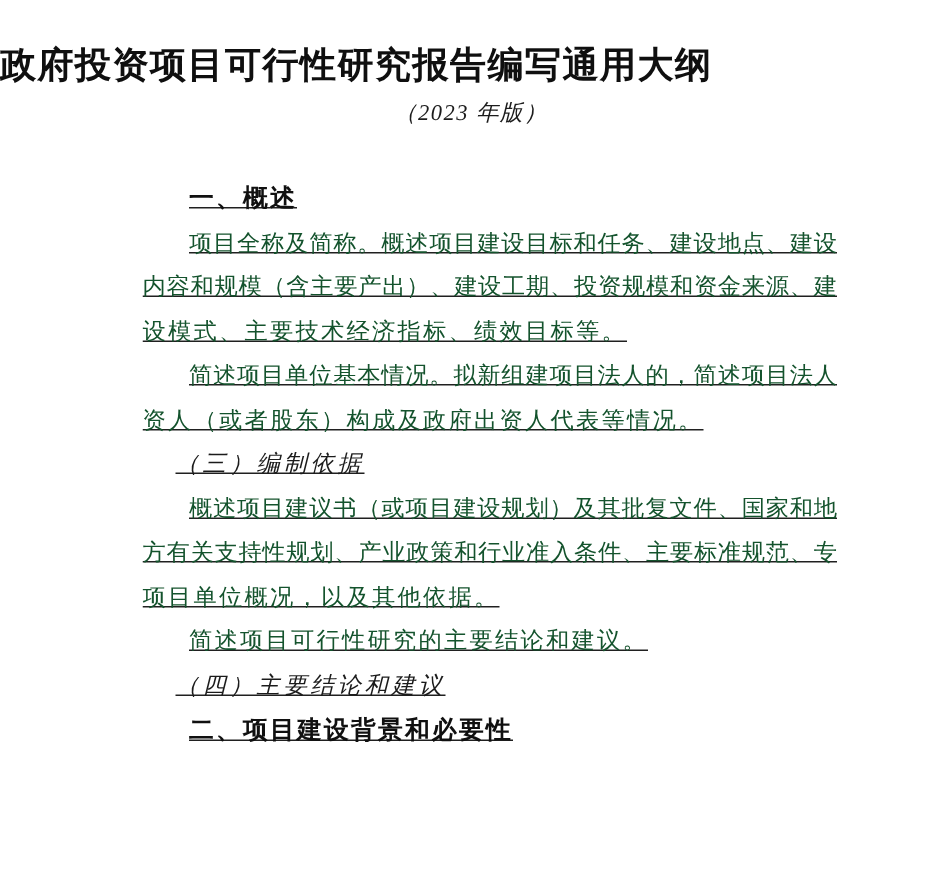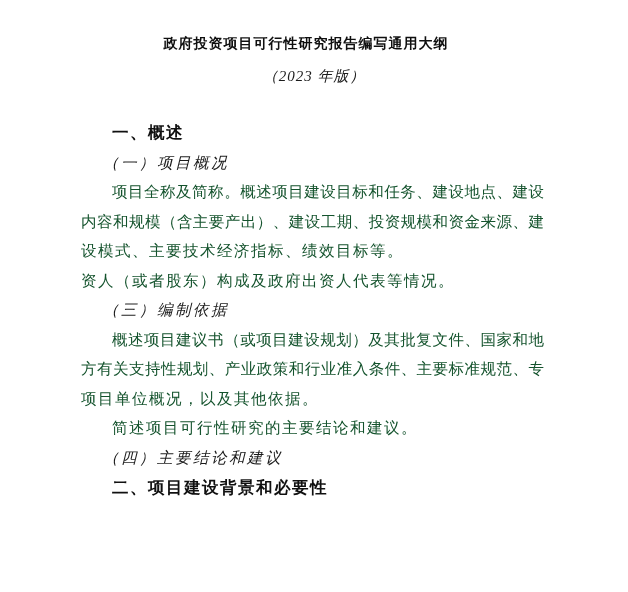--- a/index.html
+++ b/index.html
@@ -12,8 +12,7 @@
   }
   .doc-title {
     position: absolute; top: 30px; left: 0; width: 612px;
-    text-align: center;
-    font-size: 14px; line-height: 28px;
+    font-size: 24px; line-height: 28px;
     font-weight: bold; letter-spacing: 1px;
     color: #0f0f0f;
   }

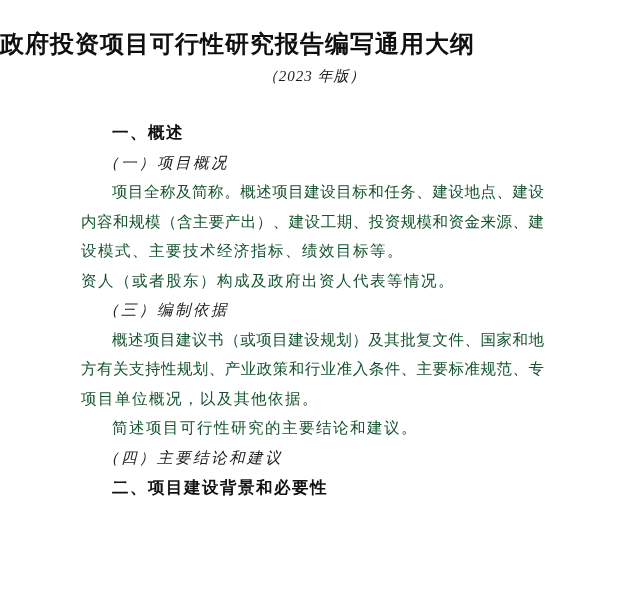--- a/index.html
+++ b/index.html
@@ -24,7 +24,7 @@
     color: #1c1c1c;
   }
   .content {
-    position: absolute; top: 118px; left: 81px; width: 463px;
+    position: absolute; top: 118px; left: 95px; width: 463px; text-decoration: underline;
   }
   .line {
     height: 29.55px; line-height: 29.55px;

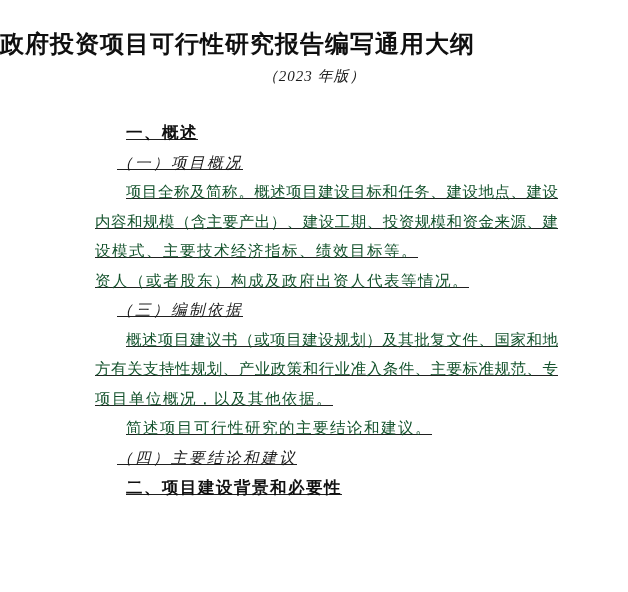--- a/index.html
+++ b/index.html
@@ -61,7 +61,6 @@
 
 <div class="content">
   <div class="line h1">一、概述</div>
-  <div class="line h2">（一）项目概况</div>
   <div class="line ind jus">项目全称及简称。概述项目建设目标和任务、建设地点、建设</div>
   <div class="line jus">内容和规模（含主要产出）、建设工期、投资规模和资金来源、建</div>
   <div class="line sp">设模式、主要技术经济指标、绩效目标等。</div>

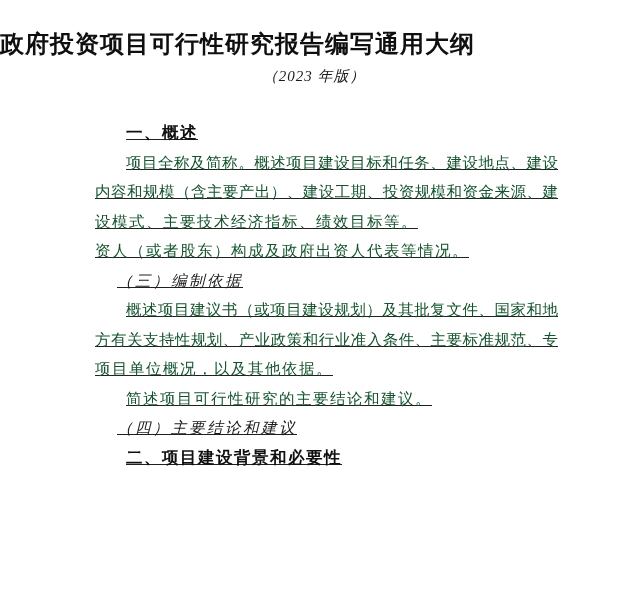--- a/index.html
+++ b/index.html
@@ -64,6 +64,7 @@
   <div class="line ind jus">项目全称及简称。概述项目建设目标和任务、建设地点、建设</div>
   <div class="line jus">内容和规模（含主要产出）、建设工期、投资规模和资金来源、建</div>
   <div class="line sp">设模式、主要技术经济指标、绩效目标等。</div>
+  <div class="line ind jus">简述项目单位基本情况。拟新组建项目法人的，简述项目法人</div>
   <div class="line sp">资人（或者股东）构成及政府出资人代表等情况。</div>
   <div class="line h2">（三）编制依据</div>
   <div class="line ind jus">概述项目建议书（或项目建设规划）及其批复文件、国家和地</div>

